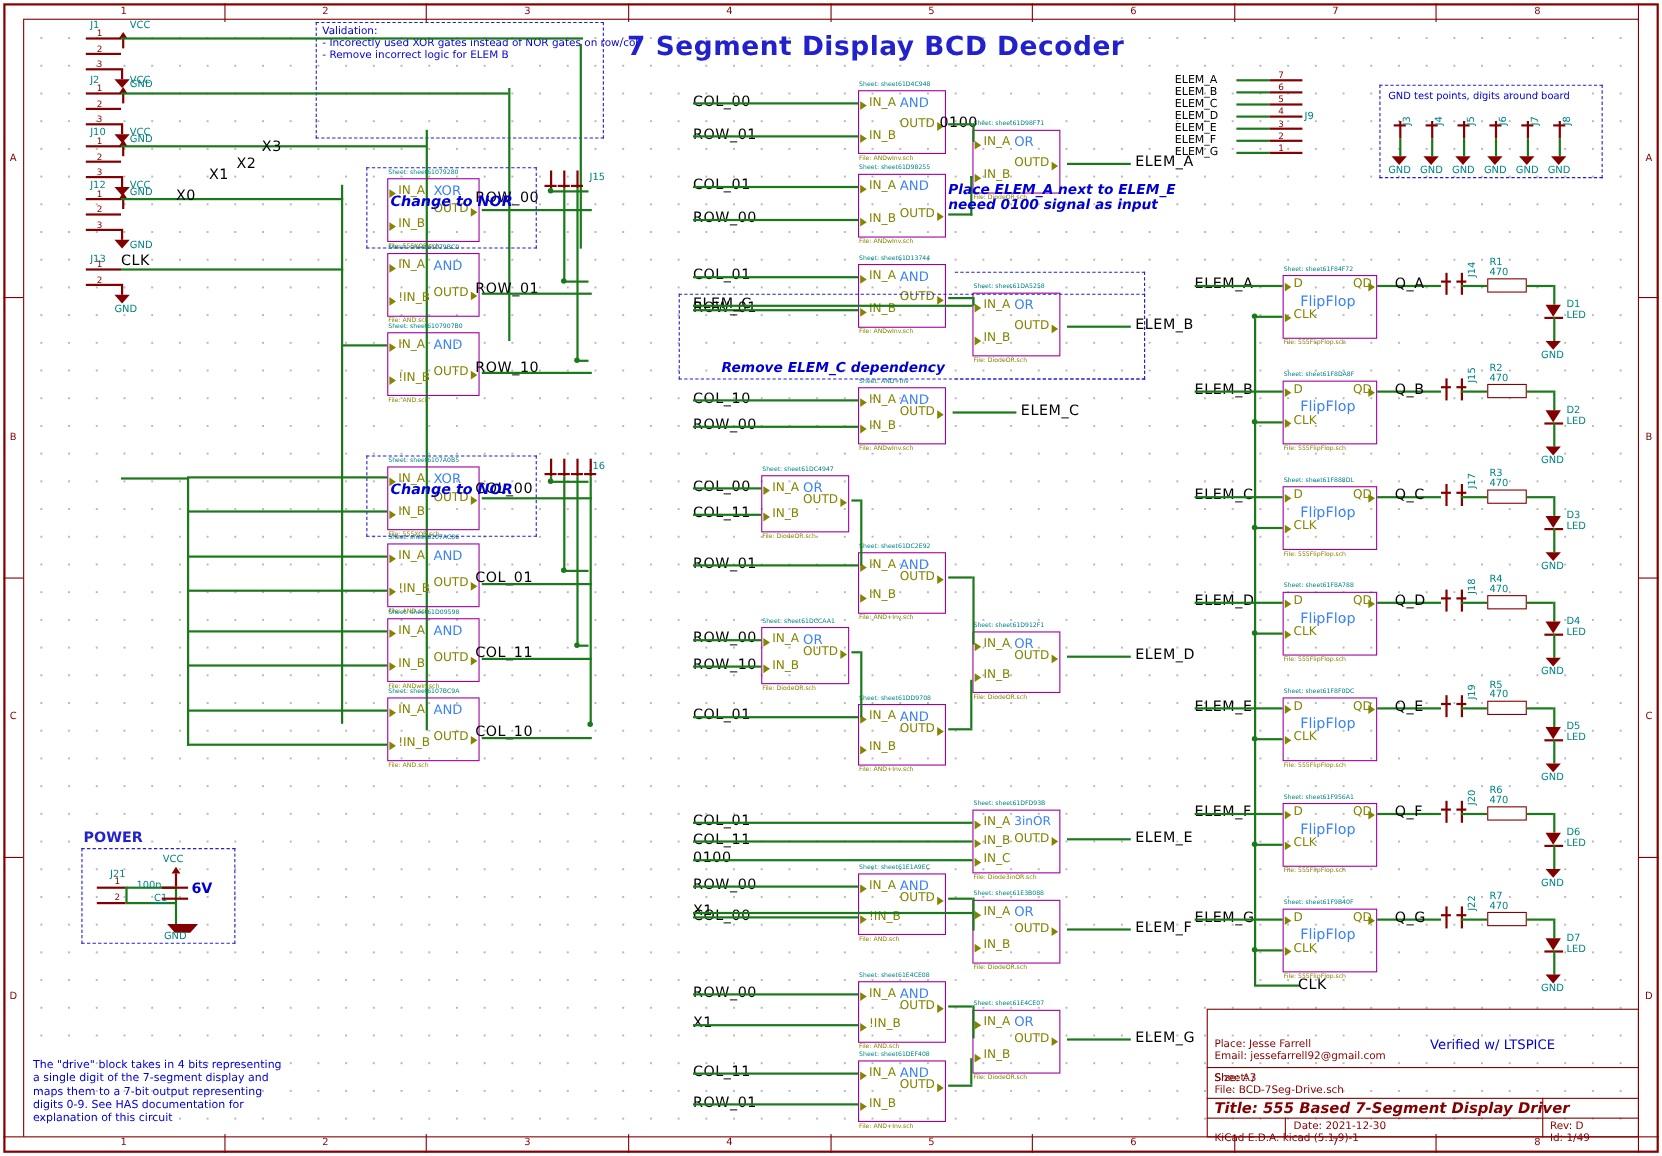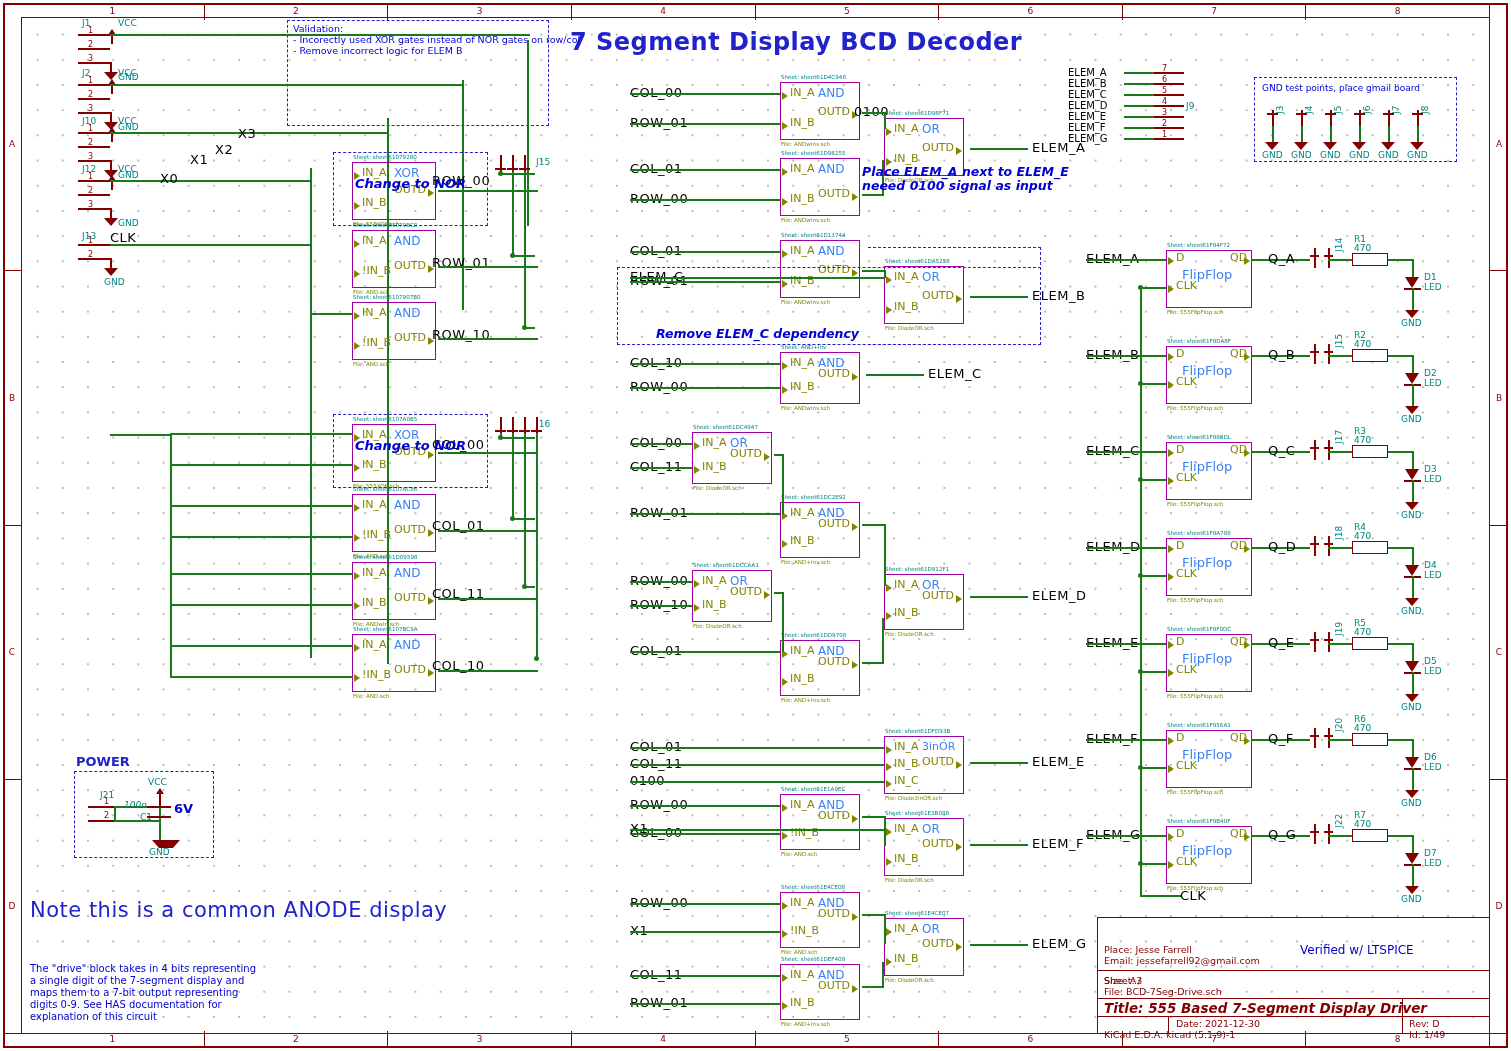--- a/index.html
+++ b/index.html
@@ -632,7 +632,7 @@
     </div>
 
   <div class="dashbox" style="left:1254px;top:77px;width:203px;height:85px;"></div>
-  <div class="lbl lbl-note" style="left:1262px;top:83px;font-size:9px;">GND test points, place gmail board</div>
+  <div class="lbl lbl-note" style="left:1262px;top:83px;font-size:9px;">GND test points, digits around board</div>
   <div id="gnd-testpoints">
       <div class="pinred v" style="left:1272px;top:110px;height:16px;"></div>
       <div class="pinred h" style="left:1267px;top:113px;width:11px;"></div>

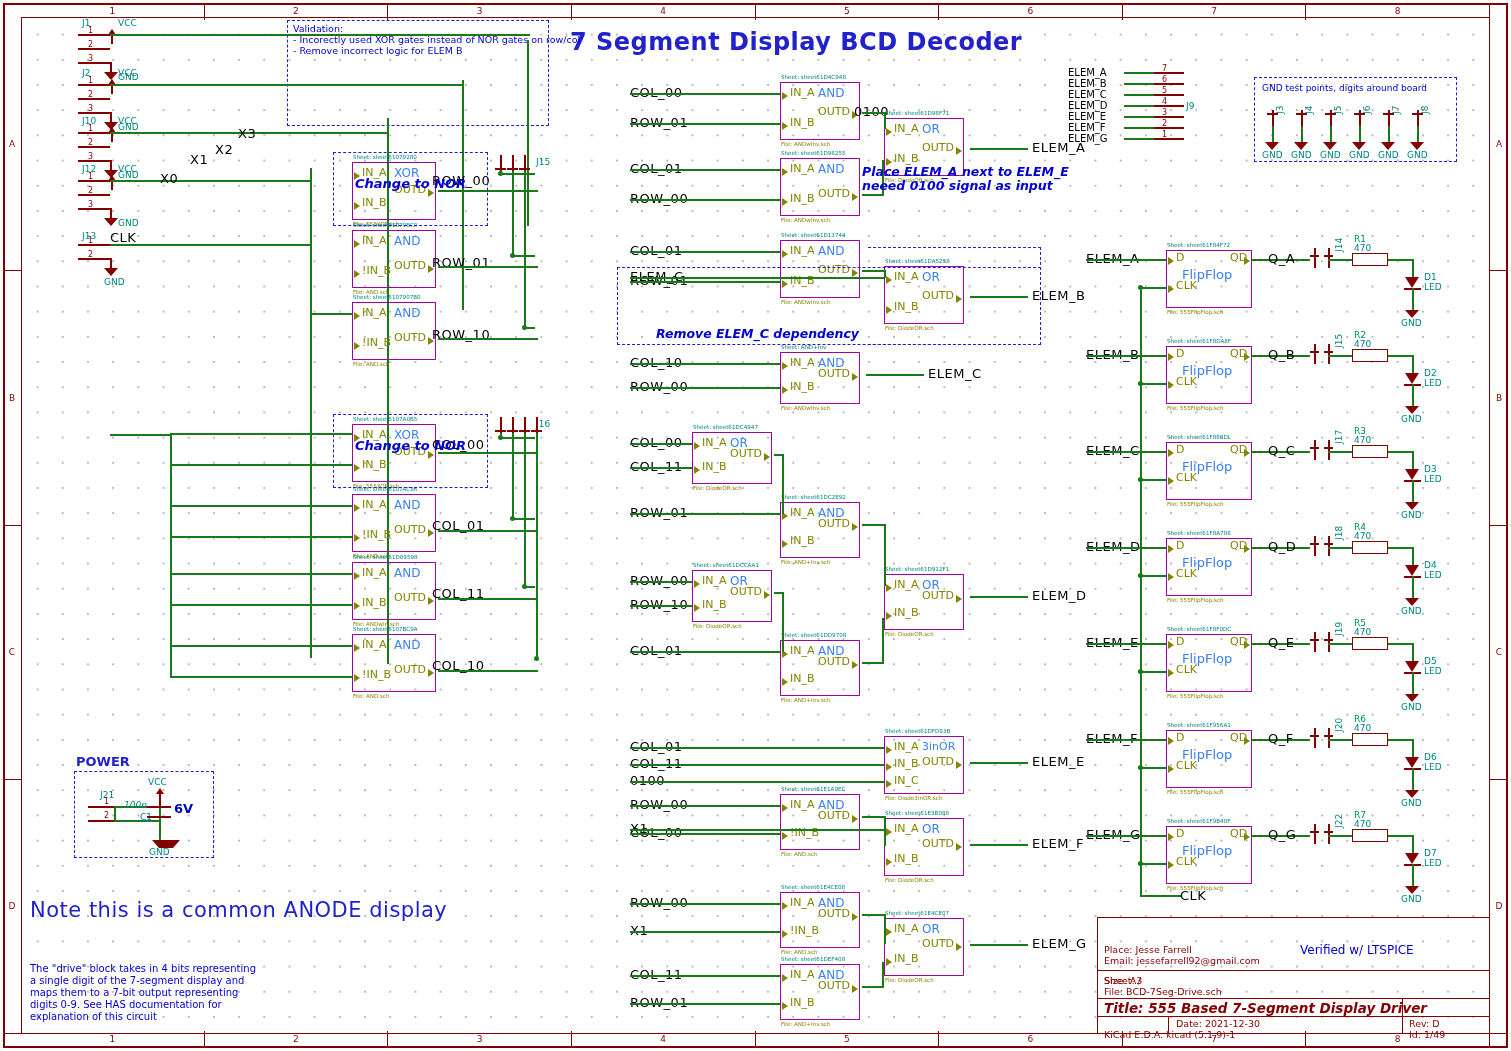--- a/index.html
+++ b/index.html
@@ -930,7 +930,7 @@
   <div class="wire h" style="left:114px;top:820px;width:46px;"></div>
   <div class="wire v" style="left:114px;top:806px;height:15px;"></div>
   <div class="wire v" style="left:159px;top:806px;height:34px;"></div>
-  <div class="lbl lbl-teal" style="left:124px;top:800px;font-style:italic;">100n</div>
+  <div class="lbl lbl-teal" style="left:124px;top:800px;">100n</div>
   <div class="lbl lbl-teal" style="left:140px;top:812px;text-decoration:underline;">C1</div>
   <div class="pinred h" style="left:147px;top:806px;width:24px;height:2.2px;"></div>
   <div class="pinred h" style="left:147px;top:816px;width:24px;height:2.2px;"></div>

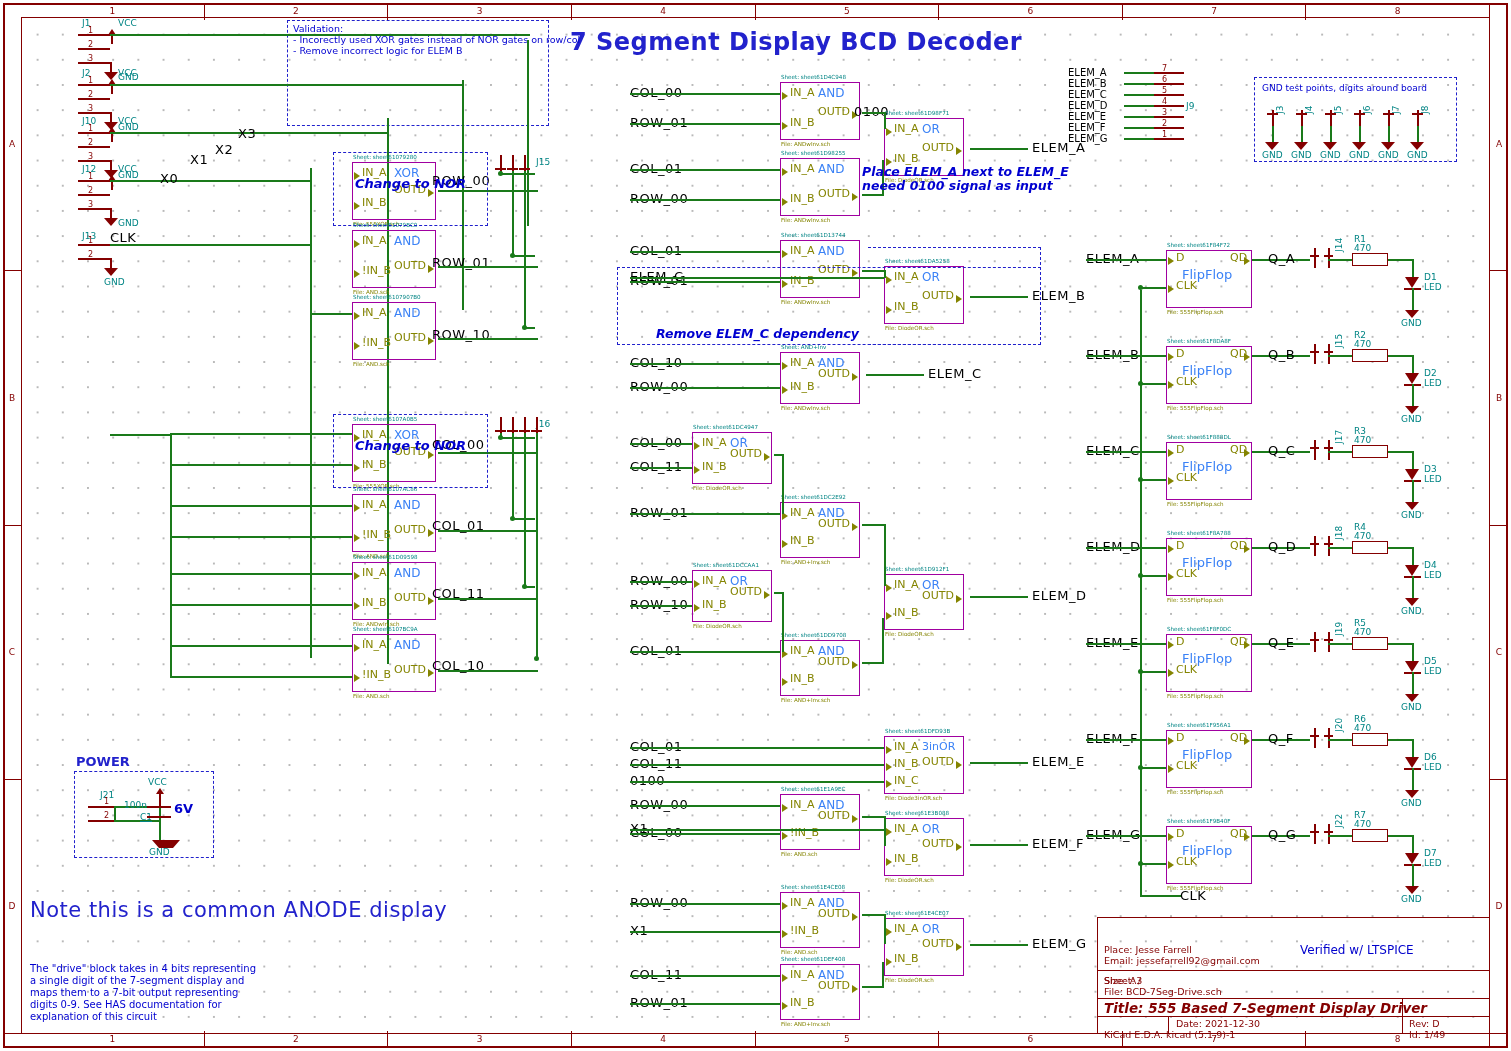--- a/index.html
+++ b/index.html
@@ -938,7 +938,6 @@
   <div class="gndsym" style="left:152px;top:840px;width:14px;height:8px;border-left:7px solid transparent;border-right:7px solid transparent;border-top:8px solid #840000;"></div>
   <div class="lbl lbl-teal" style="left:149px;top:847px;">GND</div>
 
-  <div class="lbl lbl-bignote" style="left:30px;top:898px;">Note this is a common ANODE display</div>
   <div class="lbl lbl-note" style="left:30px;top:963px;font-size:10px;">The "drive" block takes in 4 bits representing</div>
   <div class="lbl lbl-note" style="left:30px;top:975px;font-size:10px;">a single digit of the 7-segment display and</div>
   <div class="lbl lbl-note" style="left:30px;top:987px;font-size:10px;">maps them to a 7-bit output representing</div>

